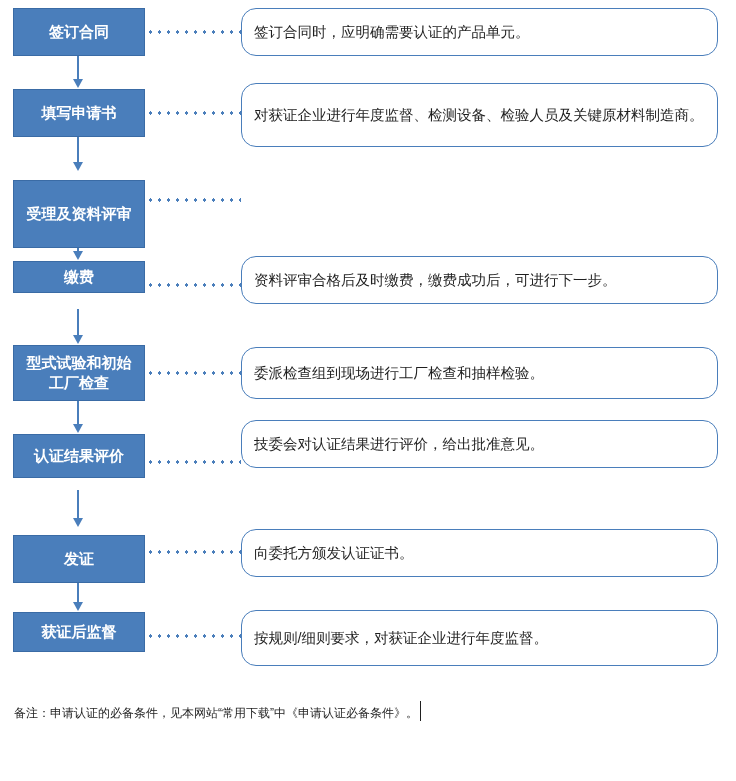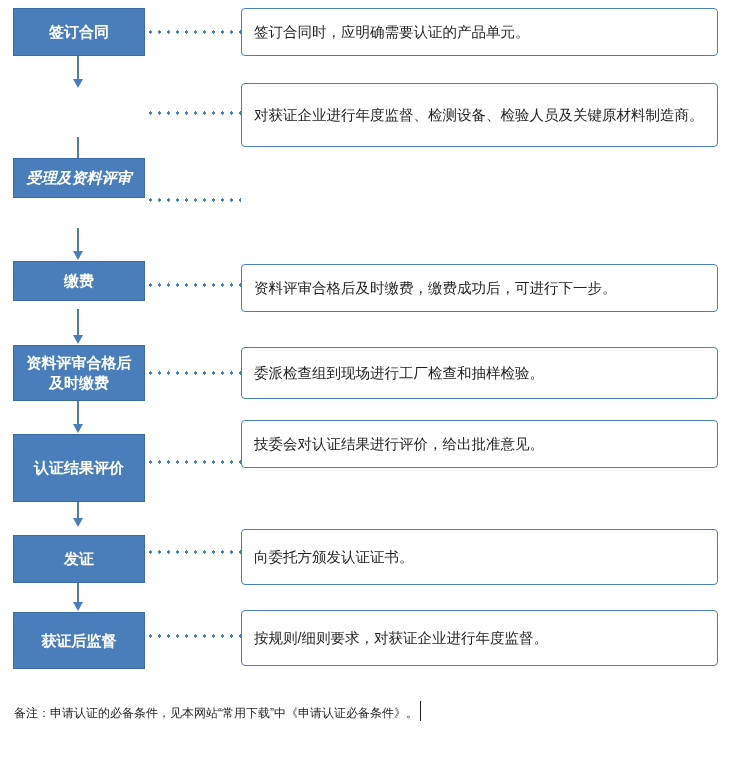--- a/index.html
+++ b/index.html
@@ -65,7 +65,7 @@
     left: 241px;
     width: 477px;
     border: 1px solid #4a7ebb;
-    border-radius: 4px;
+    border-radius: 15px;
     background: #ffffff;
     box-sizing: border-box;
     color: #1f1f1f;

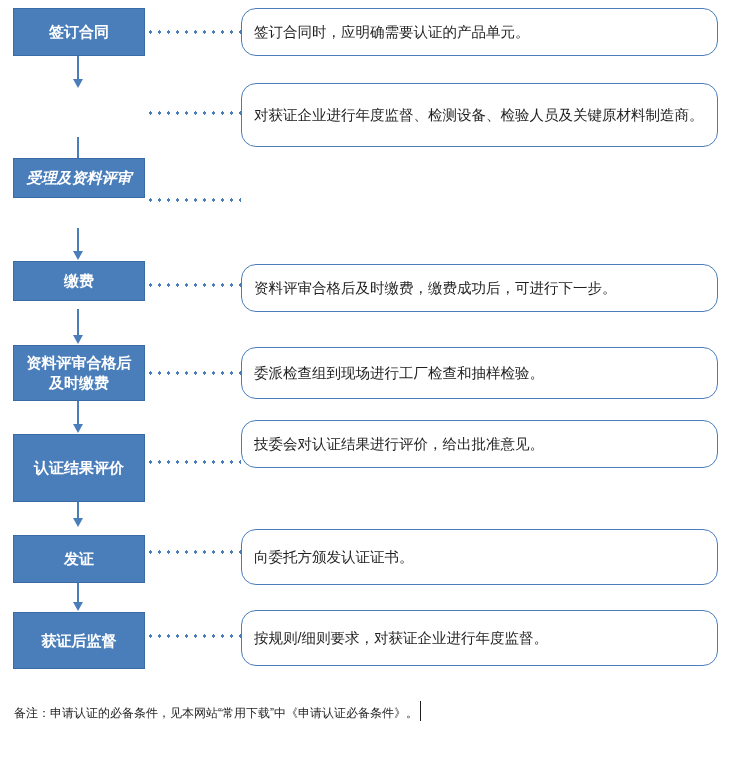--- a/index.html
+++ b/index.html
@@ -121,6 +121,7 @@
     <div class="step-box" style="top: 8px; height: 48px;">签订合同</div>
     <div class="dots" style="top: 30px;"></div>
     <div class="desc-box" style="top: 8px; height: 48px;">签订合同时，应明确需要认证的产品单元。</div>
+    <div class="step-box" style="top: 89px; height: 48px;">填写申请书</div>
     <div class="dots" style="top: 111px;"></div>
     <div class="desc-box" style="top: 83px; height: 64px;">对获证企业进行年度监督、检测设备、检验人员及关键原材料制造商。</div>
     <div class="step-box" style="top: 158px; height: 40px; font-style: italic;">受理及资料评审</div>

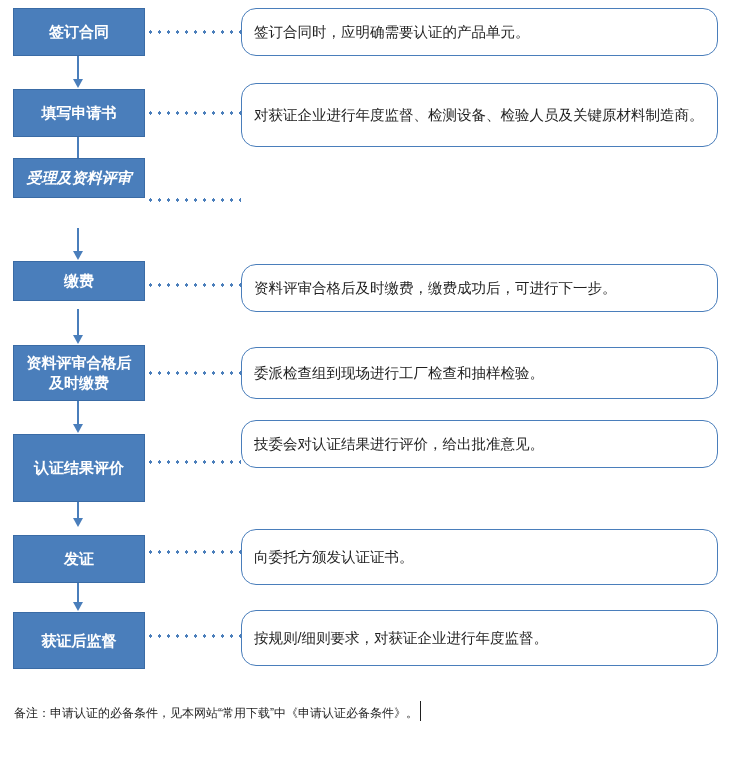--- a/index.html
+++ b/index.html
@@ -124,7 +124,7 @@
     <div class="step-box" style="top: 89px; height: 48px;">填写申请书</div>
     <div class="dots" style="top: 111px;"></div>
     <div class="desc-box" style="top: 83px; height: 64px;">对获证企业进行年度监督、检测设备、检验人员及关键原材料制造商。</div>
-    <div class="step-box" style="top: 158px; height: 40px; font-style: italic;">受理及资料评审</div>
+    <div class="step-box" style="top: 180px; height: 68px;">受理及资料评审</div>
     <div class="dots" style="top: 198px;"></div>
     <div class="step-box" style="top: 261px; height: 40px;">缴费</div>
     <div class="dots" style="top: 283px;"></div>

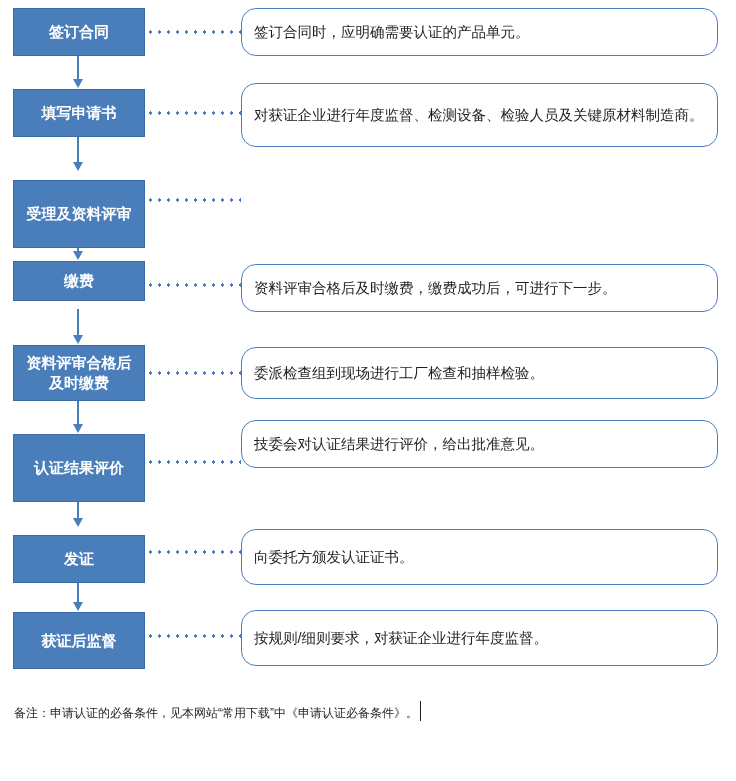--- a/index.html
+++ b/index.html
@@ -126,7 +126,7 @@
     <div class="desc-box" style="top: 83px; height: 64px;">对获证企业进行年度监督、检测设备、检验人员及关键原材料制造商。</div>
     <div class="step-box" style="top: 180px; height: 68px;">受理及资料评审</div>
     <div class="dots" style="top: 198px;"></div>
-    <div class="step-box" style="top: 261px; height: 40px;">缴费</div>
+    <div class="step-box" style="top: 261px; height: 32px;">缴费</div>
     <div class="dots" style="top: 283px;"></div>
     <div class="desc-box" style="top: 264px; height: 48px;">资料评审合格后及时缴费，缴费成功后，可进行下一步。</div>
     <div class="step-box" style="top: 345px; height: 56px;">资料评审合格后及时缴费</div>

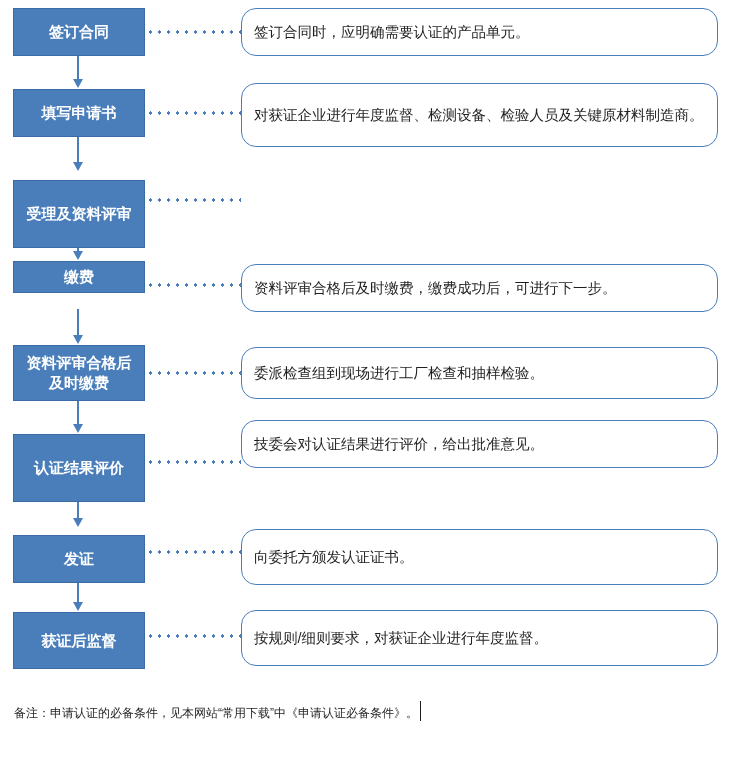--- a/index.html
+++ b/index.html
@@ -128,7 +128,7 @@
     <div class="dots" style="top: 198px;"></div>
     <div class="step-box" style="top: 261px; height: 32px;">缴费</div>
     <div class="dots" style="top: 283px;"></div>
-    <div class="desc-box" style="top: 264px; height: 48px;">资料评审合格后及时缴费，缴费成功后，可进行下一步。</div>
+    <div class="desc-box" style="top: 256px; height: 48px;">资料评审合格后及时缴费，缴费成功后，可进行下一步。</div>
     <div class="step-box" style="top: 345px; height: 56px;">资料评审合格后及时缴费</div>
     <div class="dots" style="top: 371px;"></div>
     <div class="desc-box" style="top: 347px; height: 52px;">委派检查组到现场进行工厂检查和抽样检验。</div>

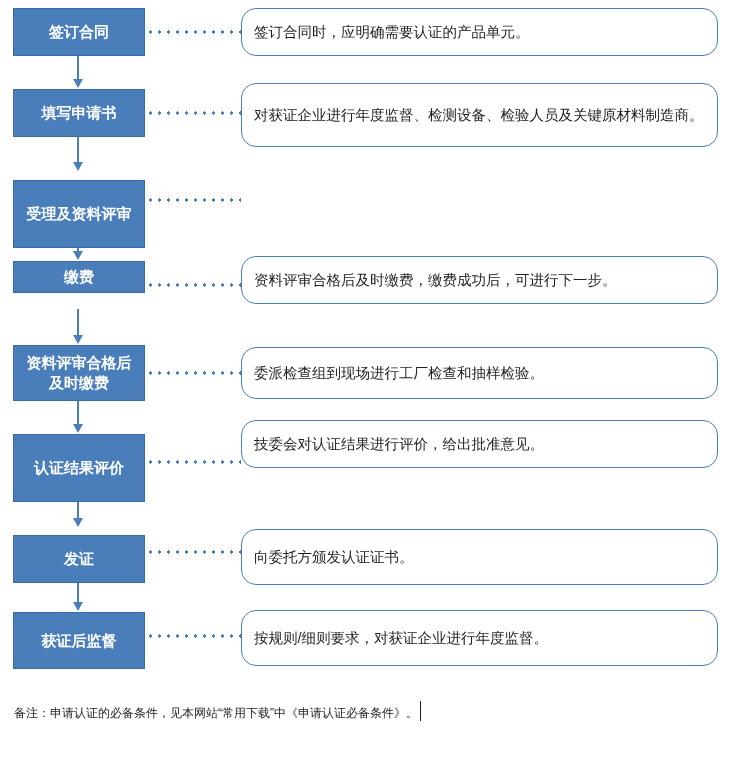--- a/index.html
+++ b/index.html
@@ -129,7 +129,7 @@
     <div class="step-box" style="top: 261px; height: 32px;">缴费</div>
     <div class="dots" style="top: 283px;"></div>
     <div class="desc-box" style="top: 256px; height: 48px;">资料评审合格后及时缴费，缴费成功后，可进行下一步。</div>
-    <div class="step-box" style="top: 345px; height: 56px;">资料评审合格后及时缴费</div>
+    <div class="step-box" style="top: 345px; height: 56px;">型式试验和初始工厂检查</div>
     <div class="dots" style="top: 371px;"></div>
     <div class="desc-box" style="top: 347px; height: 52px;">委派检查组到现场进行工厂检查和抽样检验。</div>
     <div class="step-box" style="top: 434px; height: 68px; text-align: center;">认证结果评价</div>

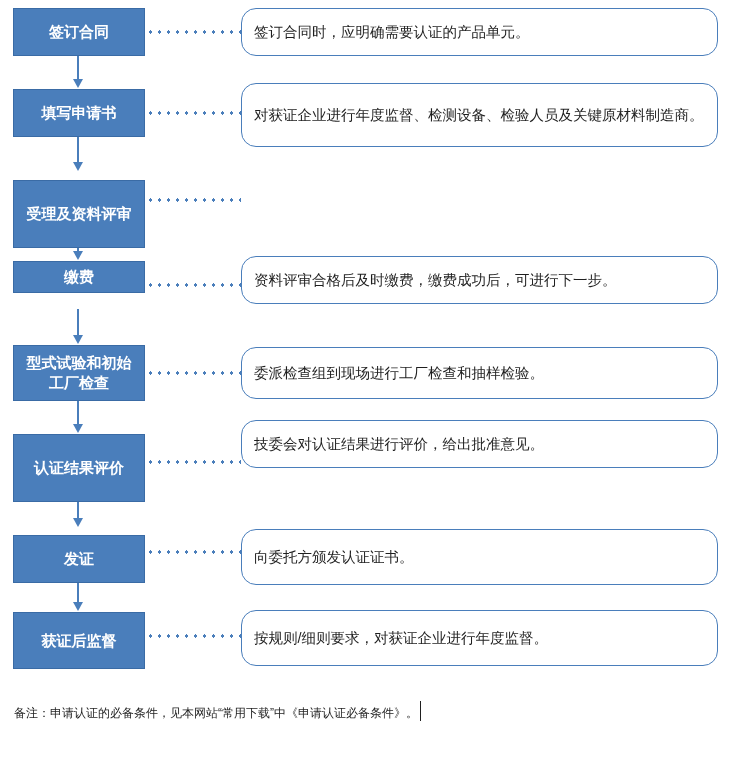--- a/index.html
+++ b/index.html
@@ -132,7 +132,7 @@
     <div class="step-box" style="top: 345px; height: 56px;">型式试验和初始工厂检查</div>
     <div class="dots" style="top: 371px;"></div>
     <div class="desc-box" style="top: 347px; height: 52px;">委派检查组到现场进行工厂检查和抽样检验。</div>
-    <div class="step-box" style="top: 434px; height: 68px; text-align: center;">认证结果评价</div>
+    <div class="step-box" style="top: 434px; height: 44px; text-align: center;">认证结果评价</div>
     <div class="dots" style="top: 460px;"></div>
     <div class="desc-box" style="top: 420px; height: 48px;">技委会对认证结果进行评价，给出批准意见。</div>
     <div class="step-box" style="top: 535px; height: 48px;">发证</div>

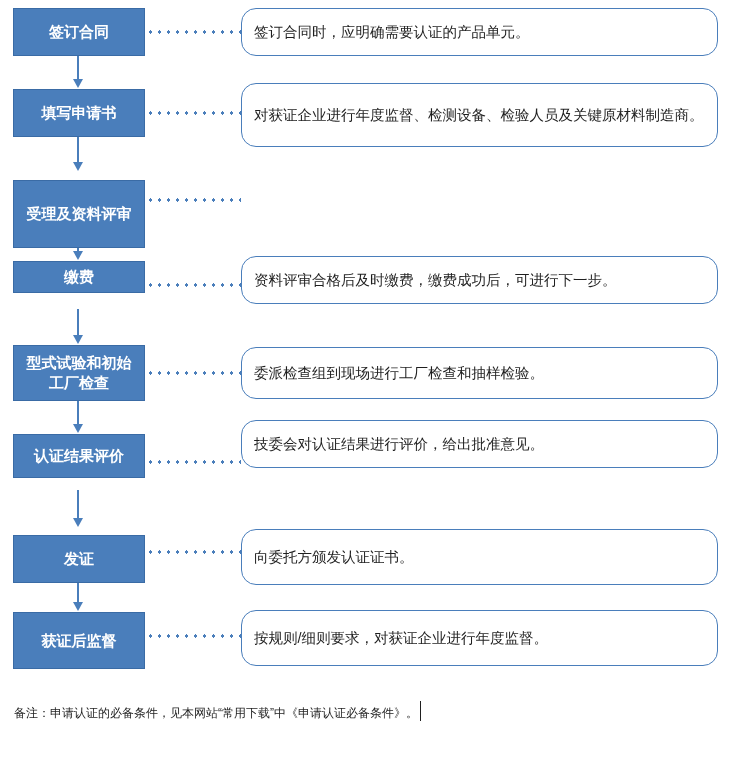--- a/index.html
+++ b/index.html
@@ -137,7 +137,7 @@
     <div class="desc-box" style="top: 420px; height: 48px;">技委会对认证结果进行评价，给出批准意见。</div>
     <div class="step-box" style="top: 535px; height: 48px;">发证</div>
     <div class="dots" style="top: 550px;"></div>
-    <div class="desc-box" style="top: 529px; height: 56px;">向委托方颁发认证证书。</div>
+    <div class="desc-box" style="top: 529px; height: 48px;">向委托方颁发认证证书。</div>
     <div class="step-box" style="top: 612px; height: 57px;">获证后监督</div>
     <div class="dots" style="top: 634px;"></div>
     <div class="desc-box" style="top: 610px; height: 56px;">按规则/细则要求，对获证企业进行年度监督。</div>

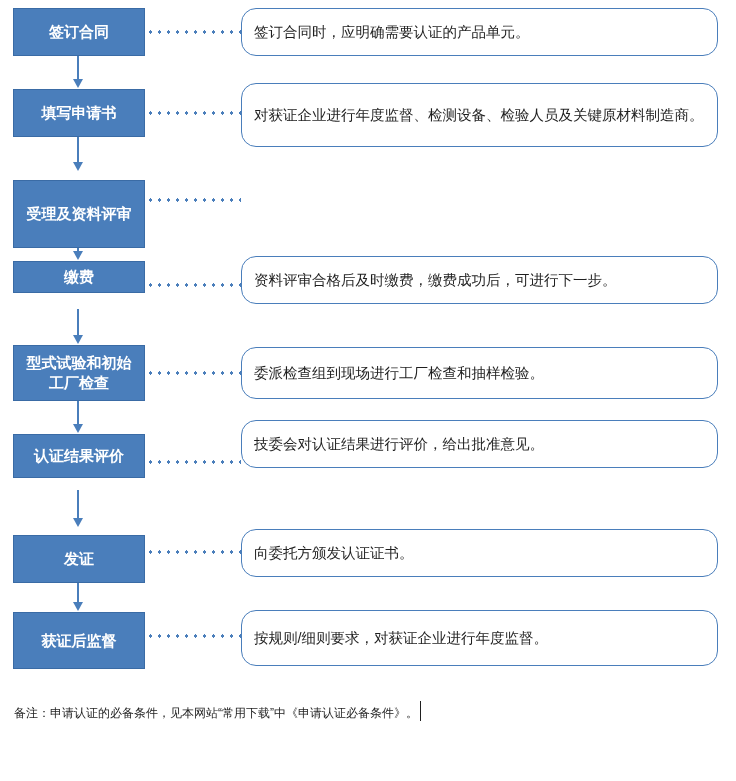--- a/index.html
+++ b/index.html
@@ -138,7 +138,7 @@
     <div class="step-box" style="top: 535px; height: 48px;">发证</div>
     <div class="dots" style="top: 550px;"></div>
     <div class="desc-box" style="top: 529px; height: 48px;">向委托方颁发认证证书。</div>
-    <div class="step-box" style="top: 612px; height: 57px;">获证后监督</div>
+    <div class="step-box" style="top: 612px; height: 40px;">获证后监督</div>
     <div class="dots" style="top: 634px;"></div>
     <div class="desc-box" style="top: 610px; height: 56px;">按规则/细则要求，对获证企业进行年度监督。</div>
     <div class="footnote"><span>备注：申请认证的必备条件，见本网站“常用下载”中《申请认证必备条件》。</span><span class="caret"></span></div>

